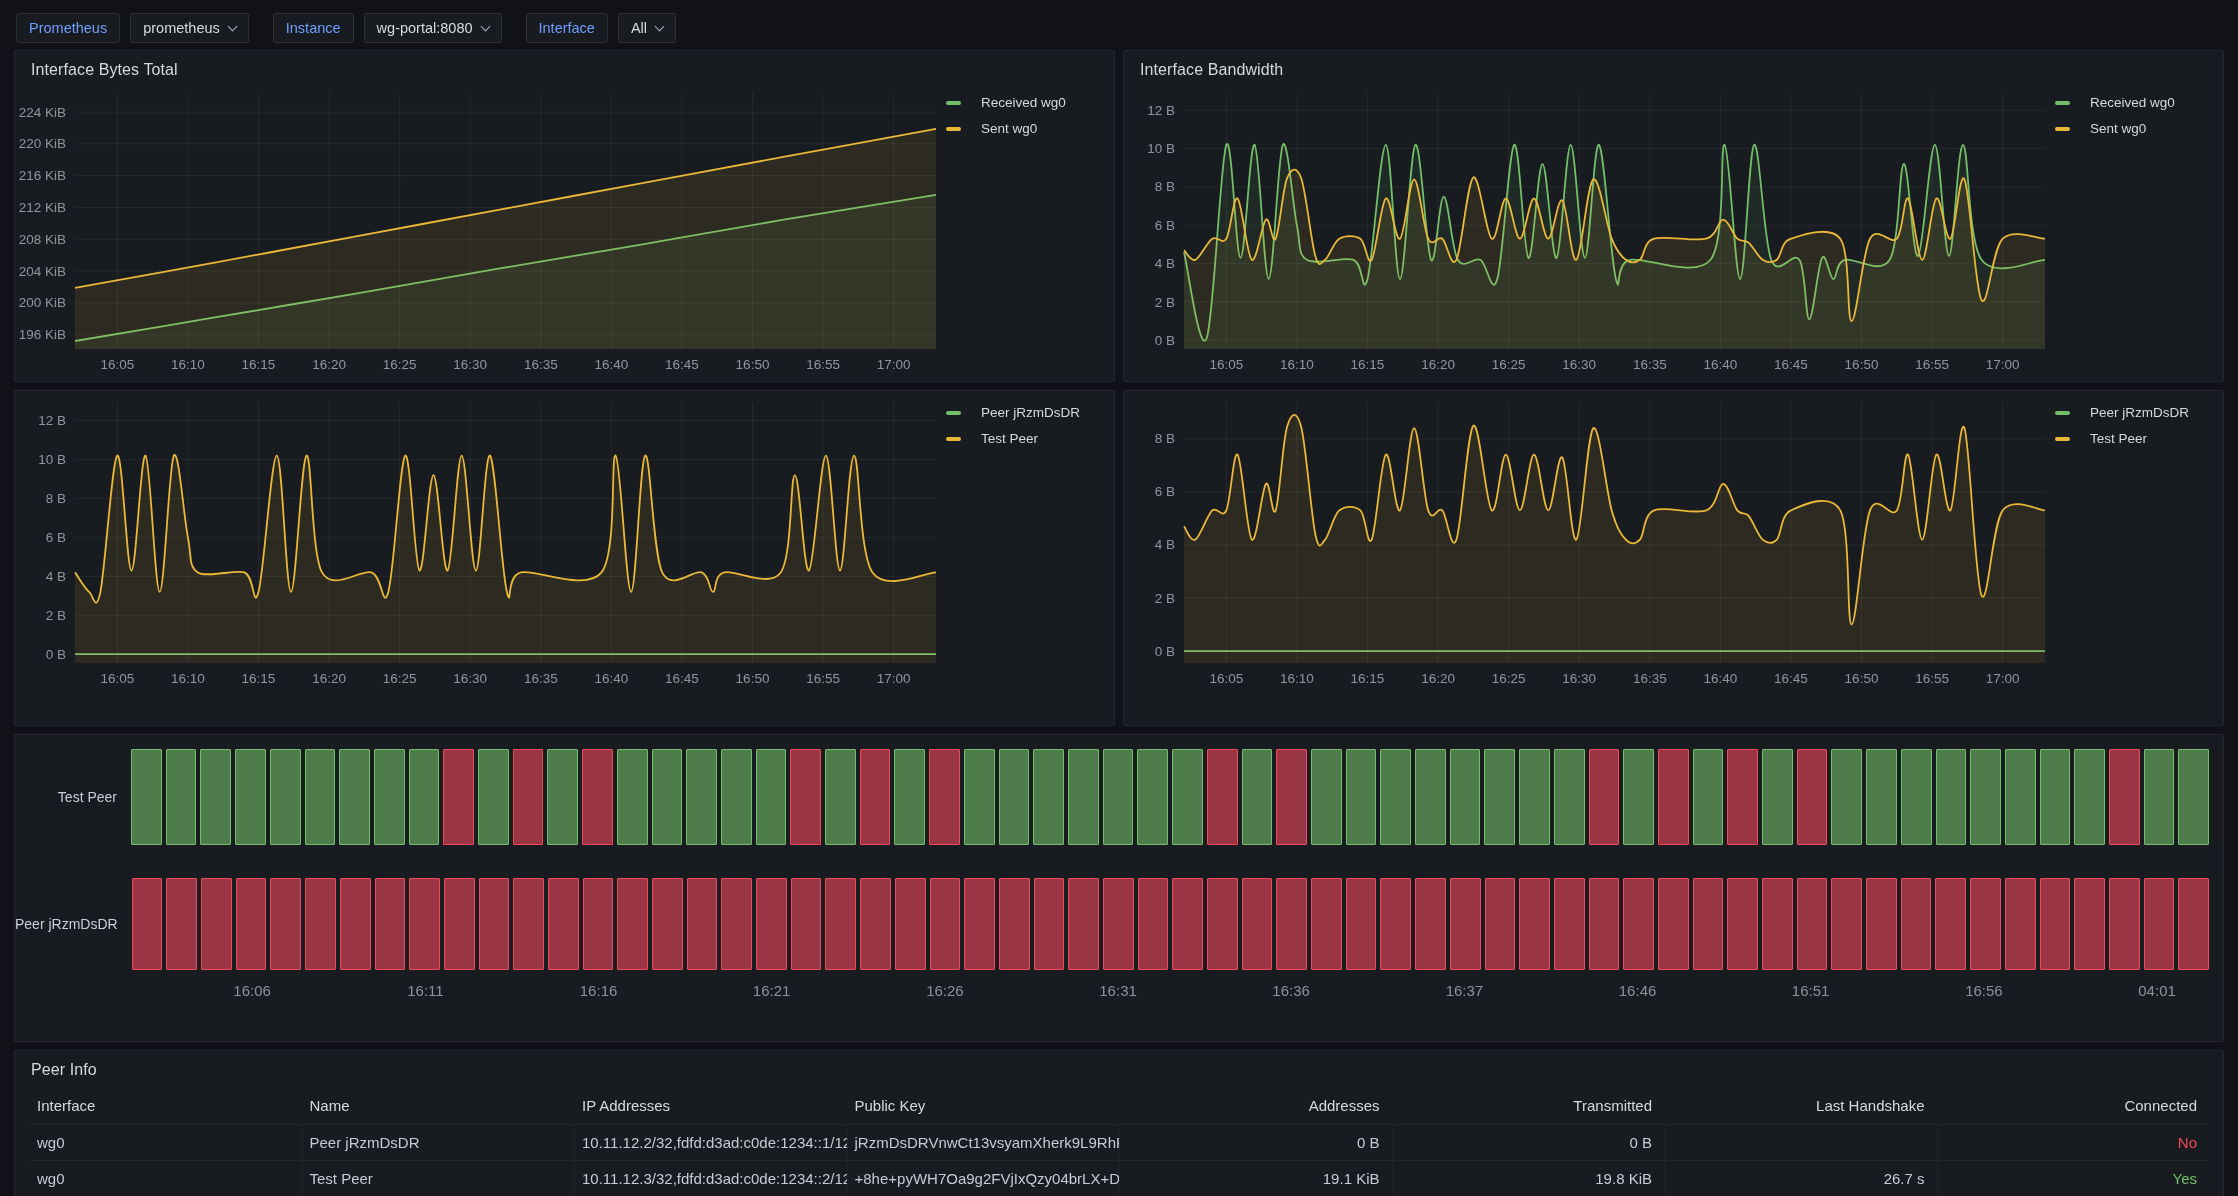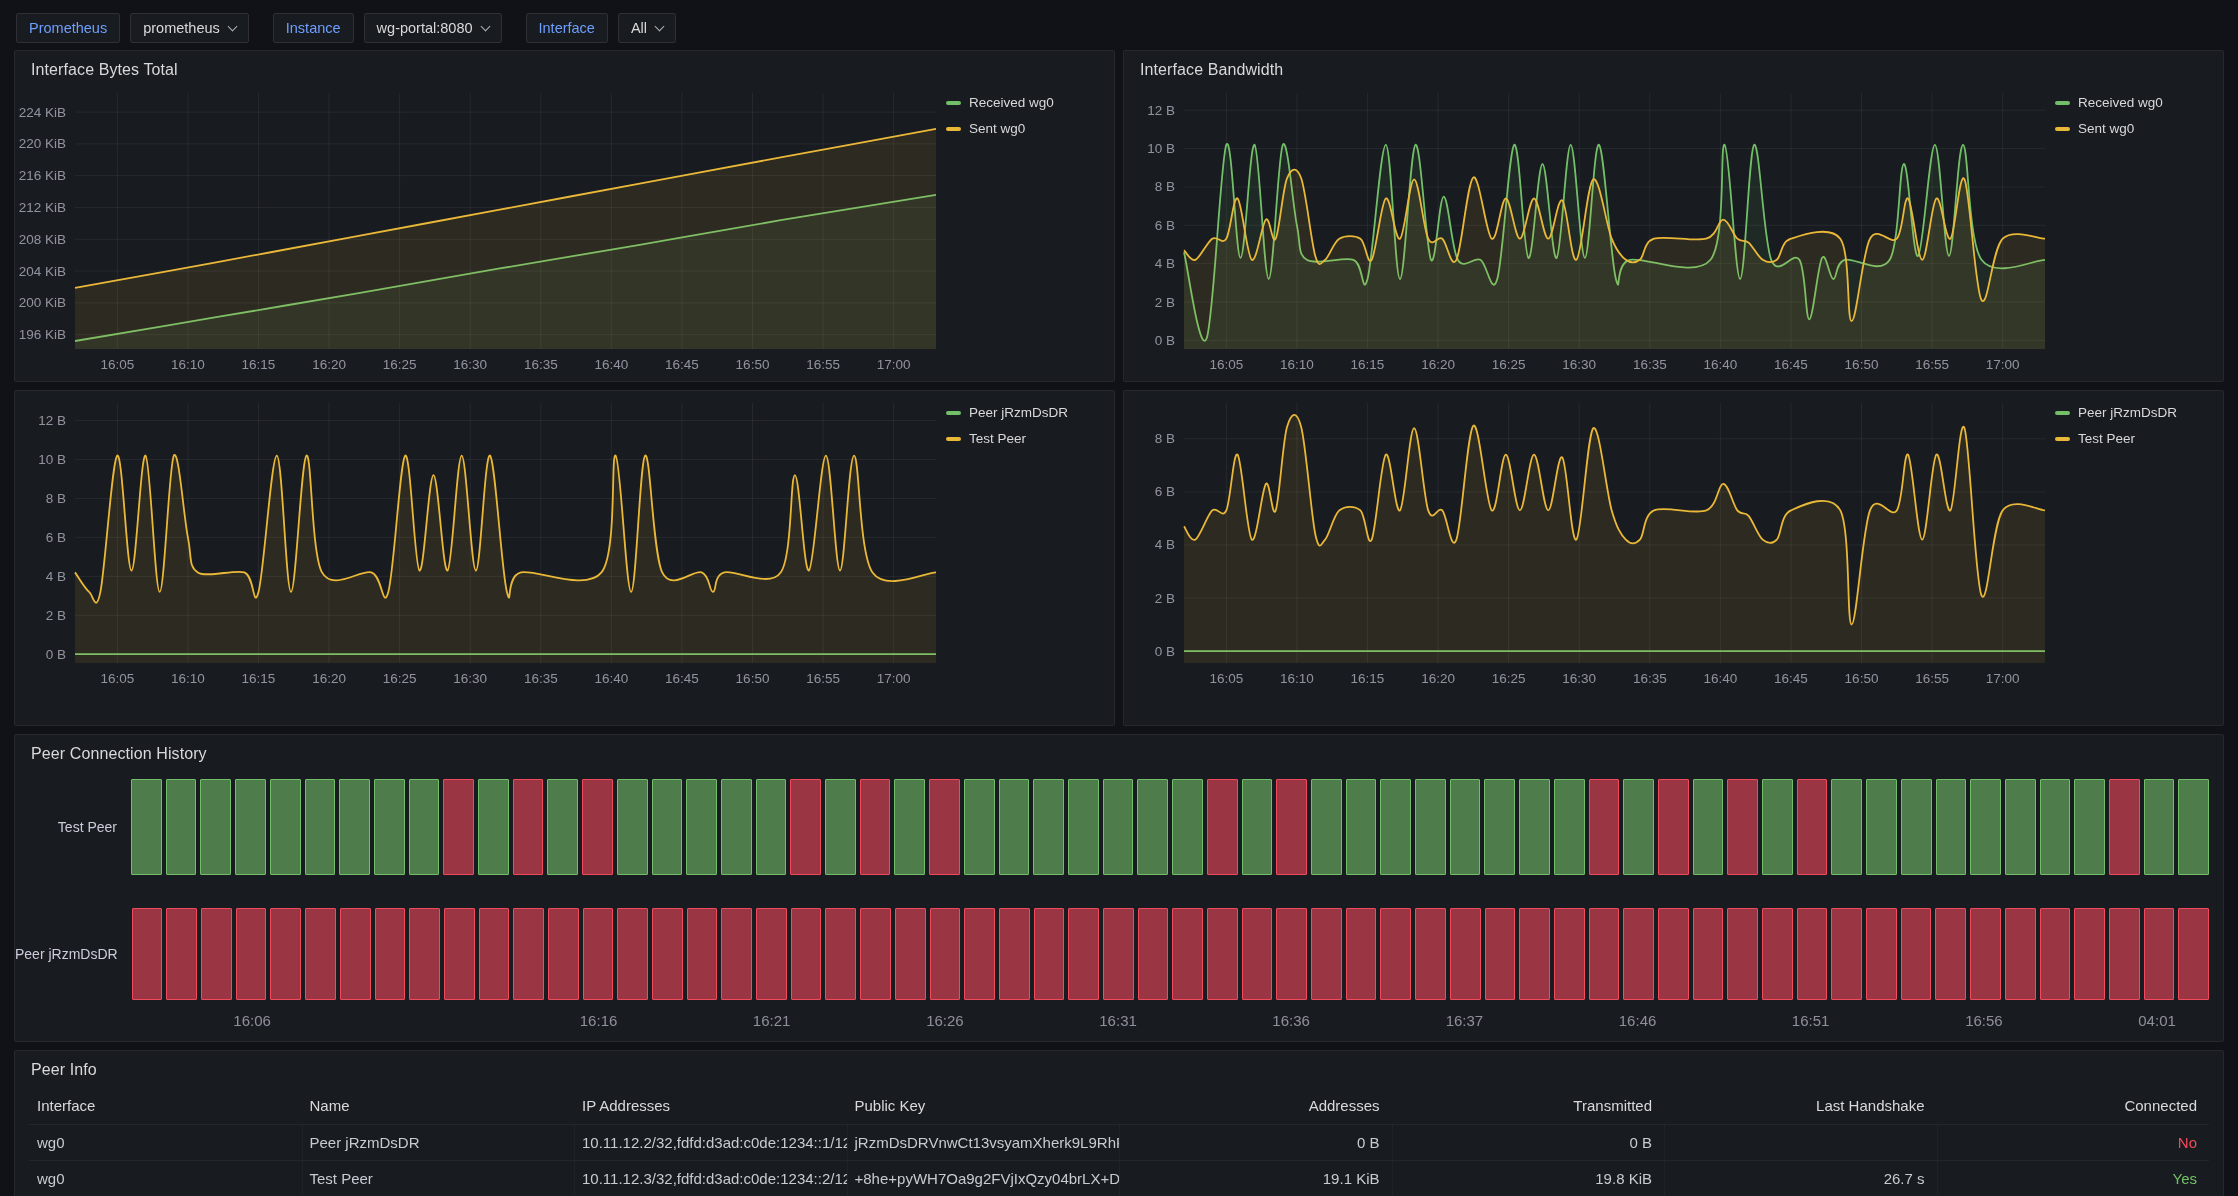--- a/index.html
+++ b/index.html
@@ -41,7 +41,7 @@
   .chart { flex: 1 1 auto; height: 100%; position: relative; }
   svg text { font-family: "Liberation Sans", "DejaVu Sans", sans-serif; }
   .legend { width: 172px; padding: 14px 10px 0 4px; display: flex; flex-direction: column; gap: 11px; flex: 0 0 auto; }
-  .legend-item { display: flex; align-items: center; gap: 8px; font-size: 13.5px; color: #D8D9DA; cursor: pointer; white-space: nowrap; }
+  .legend-item { display: flex; align-items: center; gap: 20px; font-size: 13.5px; color: #D8D9DA; cursor: pointer; white-space: nowrap; }
   .legend-swatch { width: 15px; height: 4px; border-radius: 2px; flex: 0 0 auto; }
   
   .hist-body { padding: 14px 14px 0 0; }

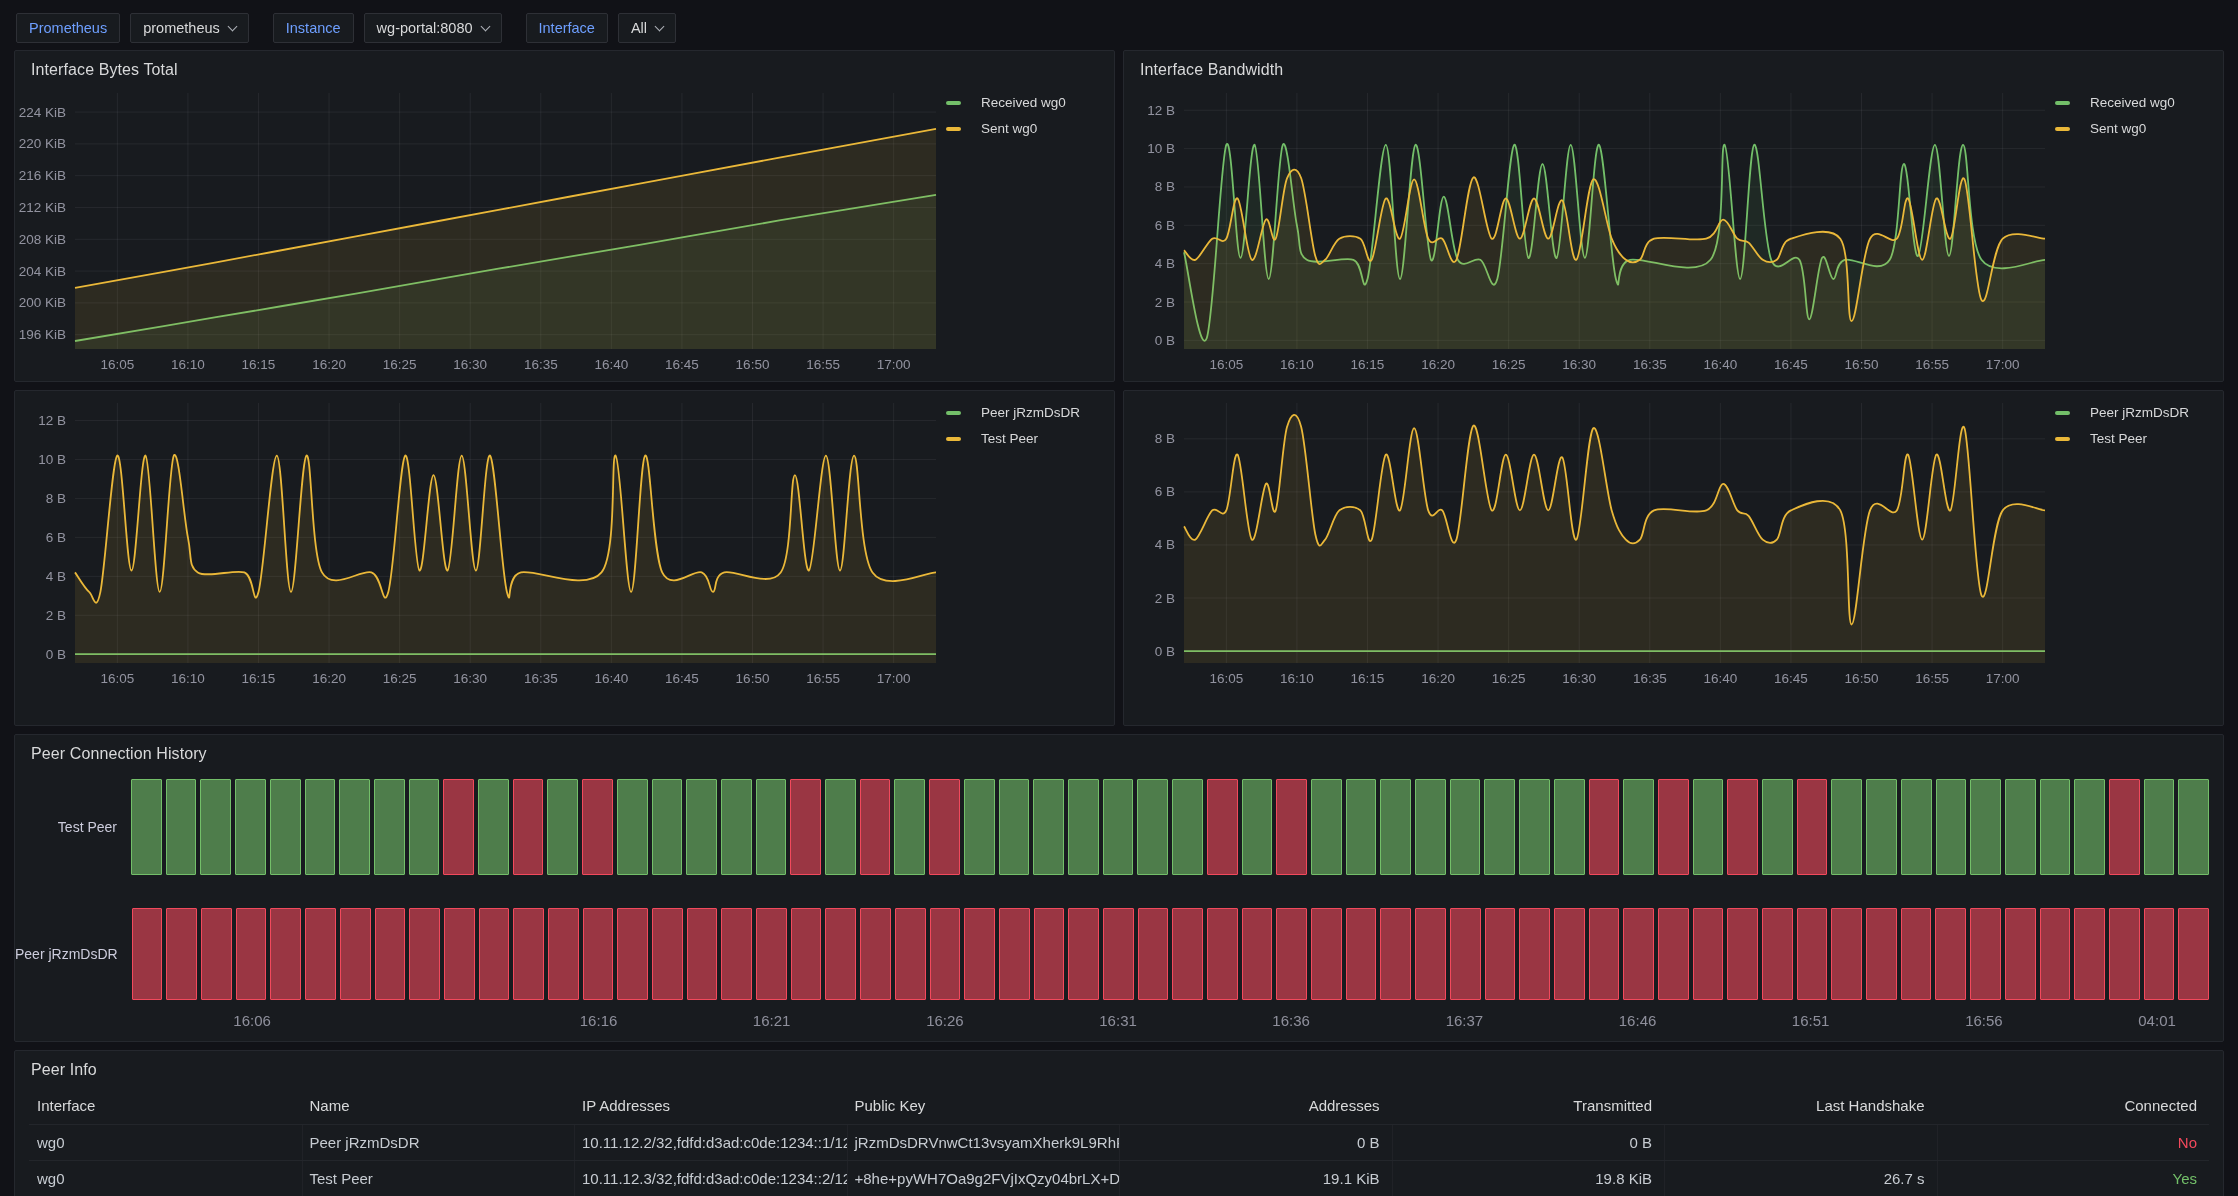--- a/index.html
+++ b/index.html
@@ -335,7 +335,6 @@
   </div>
 
   <div class="panel h308">
-    <div class="panel-title">Peer Connection History</div>
     <div class="hist-body" id="histBody">
         <div class="hist-row r1">
           <div class="hist-label">Test Peer</div>

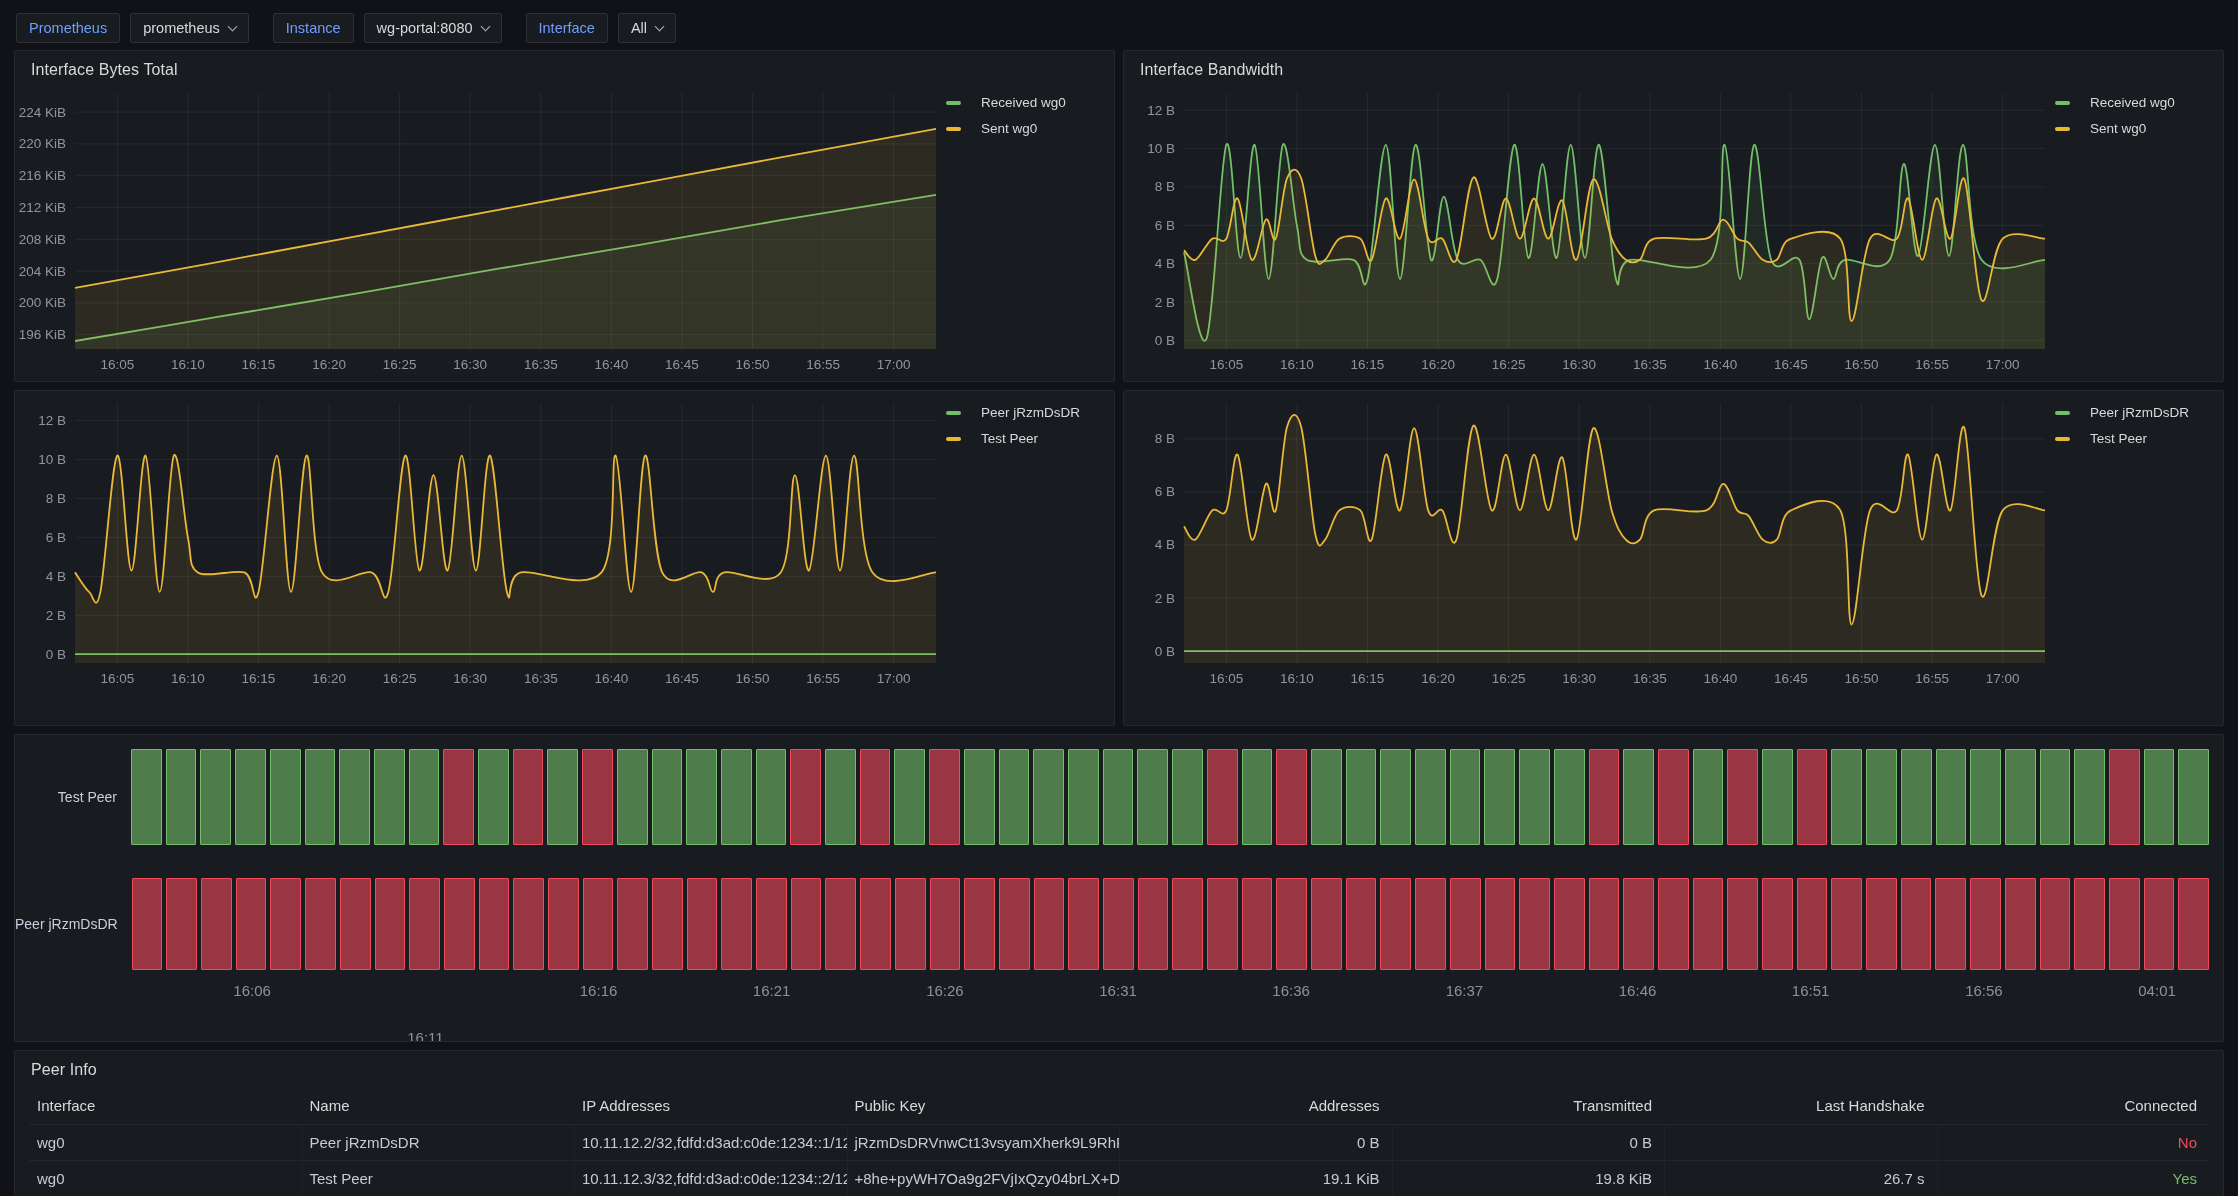--- a/index.html
+++ b/index.html
@@ -468,7 +468,7 @@
         </div>
         <div class="hist-axis">
           <span style="left: 5.83%;">16:06</span>
-          <span style="left: 14.17%; margin-top: 47px;">16:11</span>
+          <span style="left: 14.17%;">16:11</span>
           <span style="left: 22.5%;">16:16</span>
           <span style="left: 30.83%;">16:21</span>
           <span style="left: 39.17%;">16:26</span>

